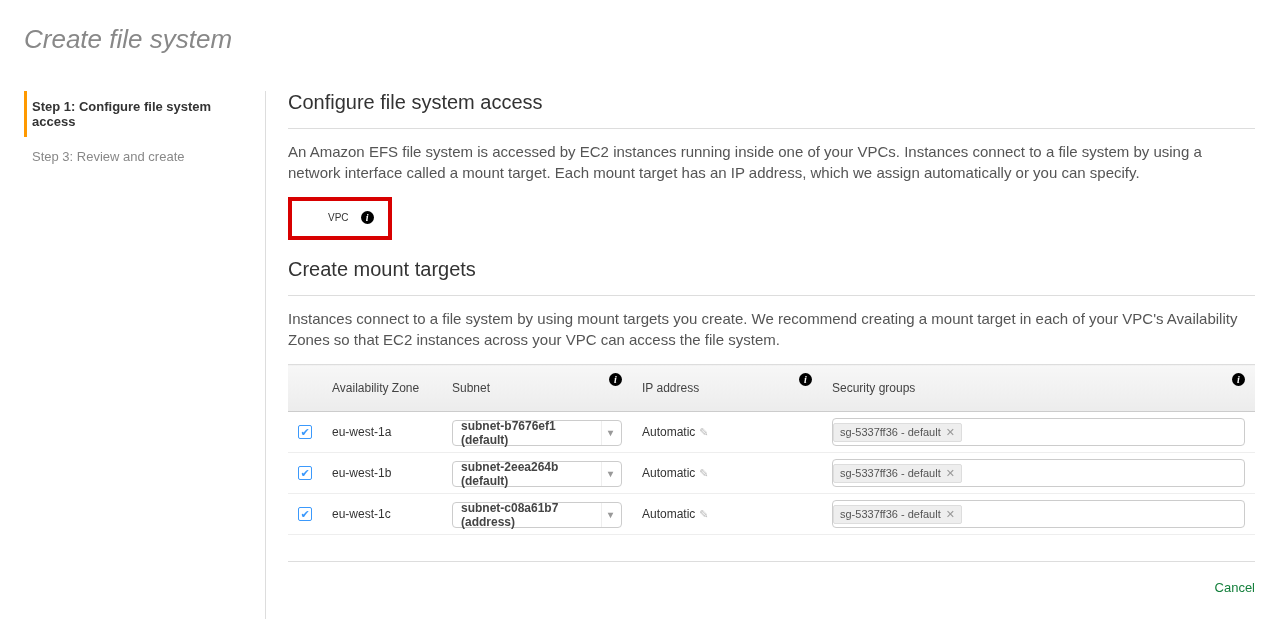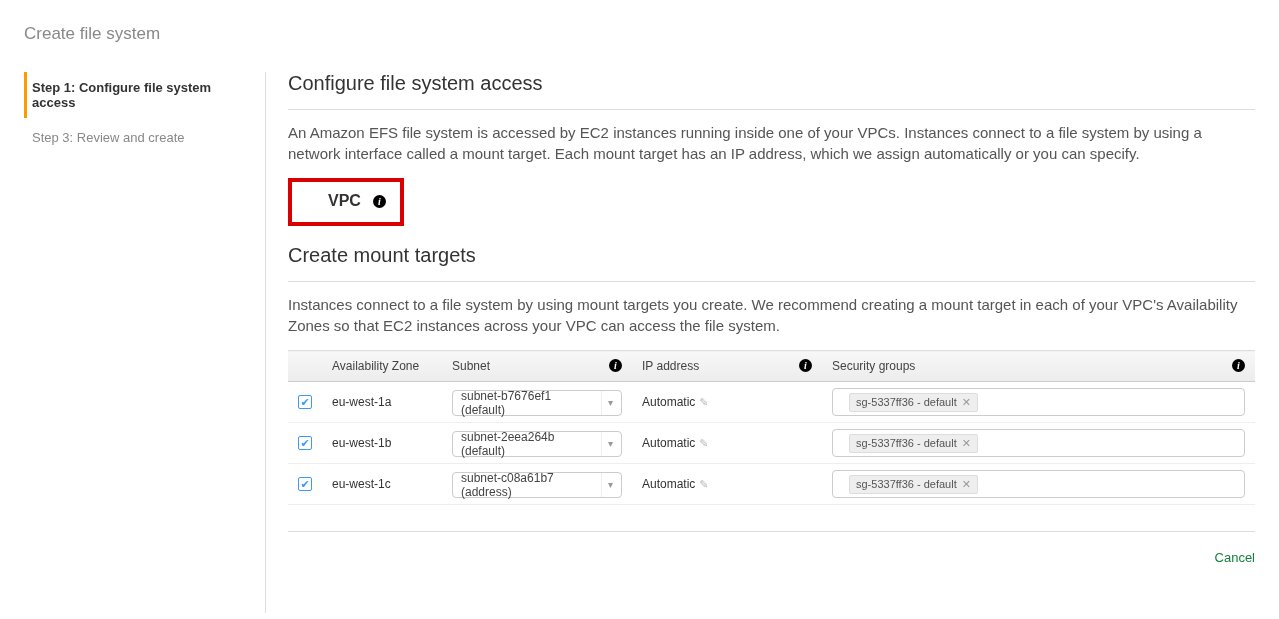--- a/index.html
+++ b/index.html
@@ -15,10 +15,11 @@
     padding: 24px 24px 0 24px;
   }
   .page-title {
-    font-size: 17px;
+    font-size: 26px;
     font-weight: 300;
     color: #888;
-    margin: 0 0 28px 0;
+    margin: 0 0 36px 0;
+    font-style: italic;
   }
   .layout {
     display: flex;

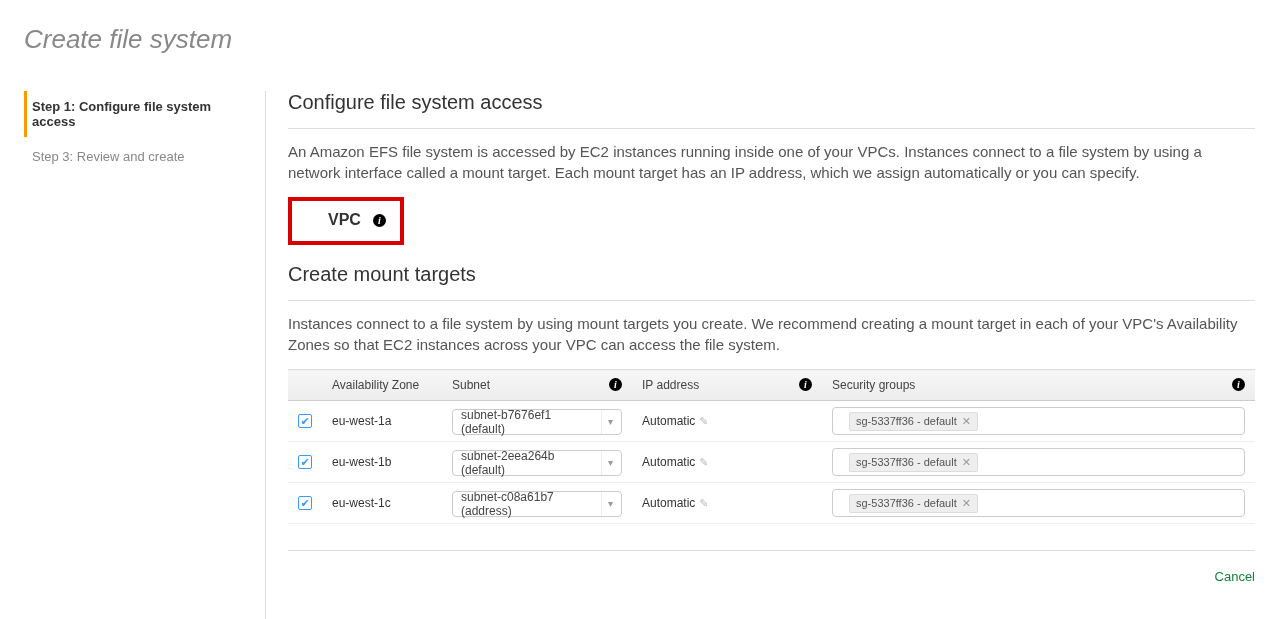--- a/index.html
+++ b/index.html
@@ -69,7 +69,7 @@
     border: 4px solid #d80000;
     margin-bottom: 18px;
   }
-  .vpc-label { font-weight: bold; font-size: 16px; }
+  .vpc-label { font-weight: normal; font-size: 10px; }
   .select {
     display: inline-flex;
     align-items: center;

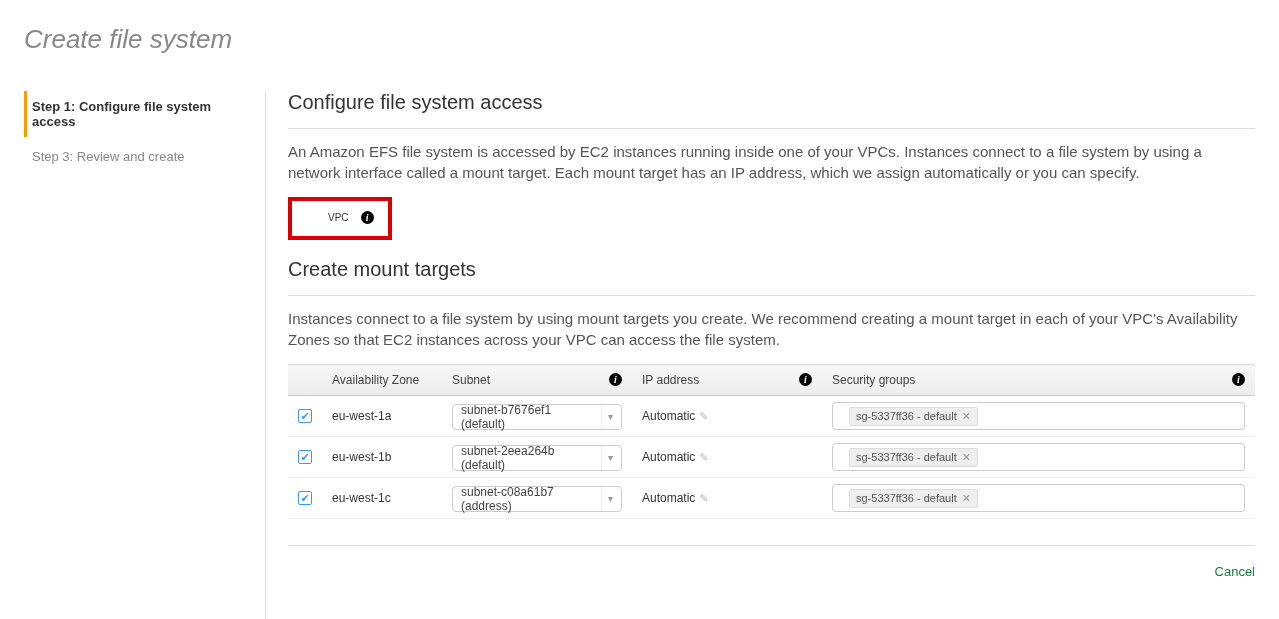--- a/index.html
+++ b/index.html
@@ -110,7 +110,7 @@
     text-align:left;
     font-weight:normal;
     color:#444;
-    padding: 8px 10px;
+    padding: 16px 10px;
     position:relative;
   }
   table.mt thead th .info-ic { position:absolute; right:10px; top:8px;}

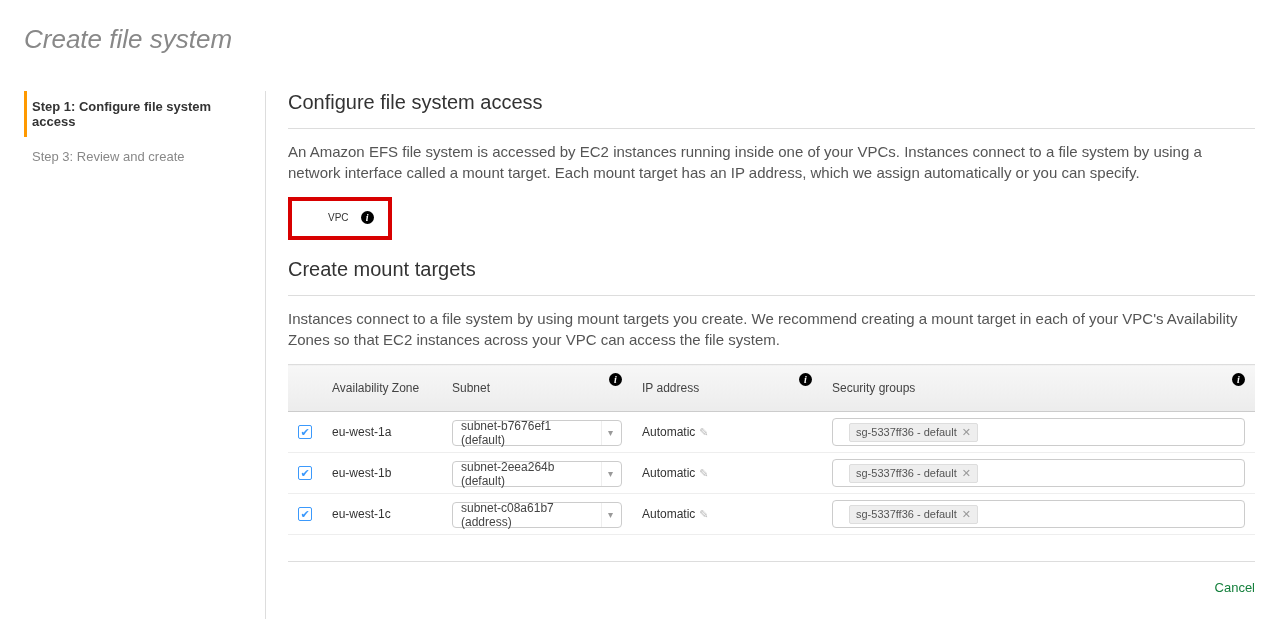--- a/index.html
+++ b/index.html
@@ -152,7 +152,7 @@
   }
   .col-chk{width:34px;}
   .col-az{width:120px;}
-  .col-subnet{width:190px;}
+  .col-subnet{width:190px;font-weight:bold;}
   .col-ip{width:190px;}
 </style>
 </head>

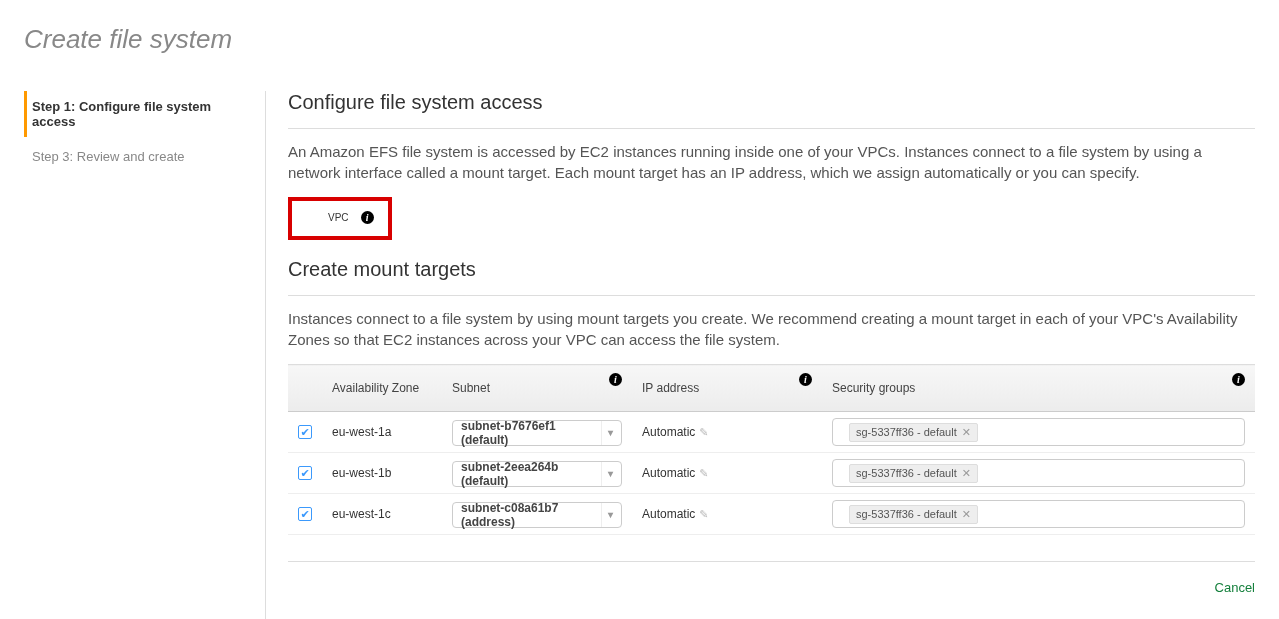--- a/index.html
+++ b/index.html
@@ -127,7 +127,7 @@
   }
   .pencil { color:#bbb;font-size:11px;margin-left:4px;}
   .sg-box {
-    border:1px solid #ccc;border-radius:4px;padding:3px 16px;min-height:28px;
+    border:1px solid #ccc;border-radius:4px;padding:3px 0;min-height:28px;
     display:flex;align-items:center;gap:4px;width: 100%;
   }
   .tag {

